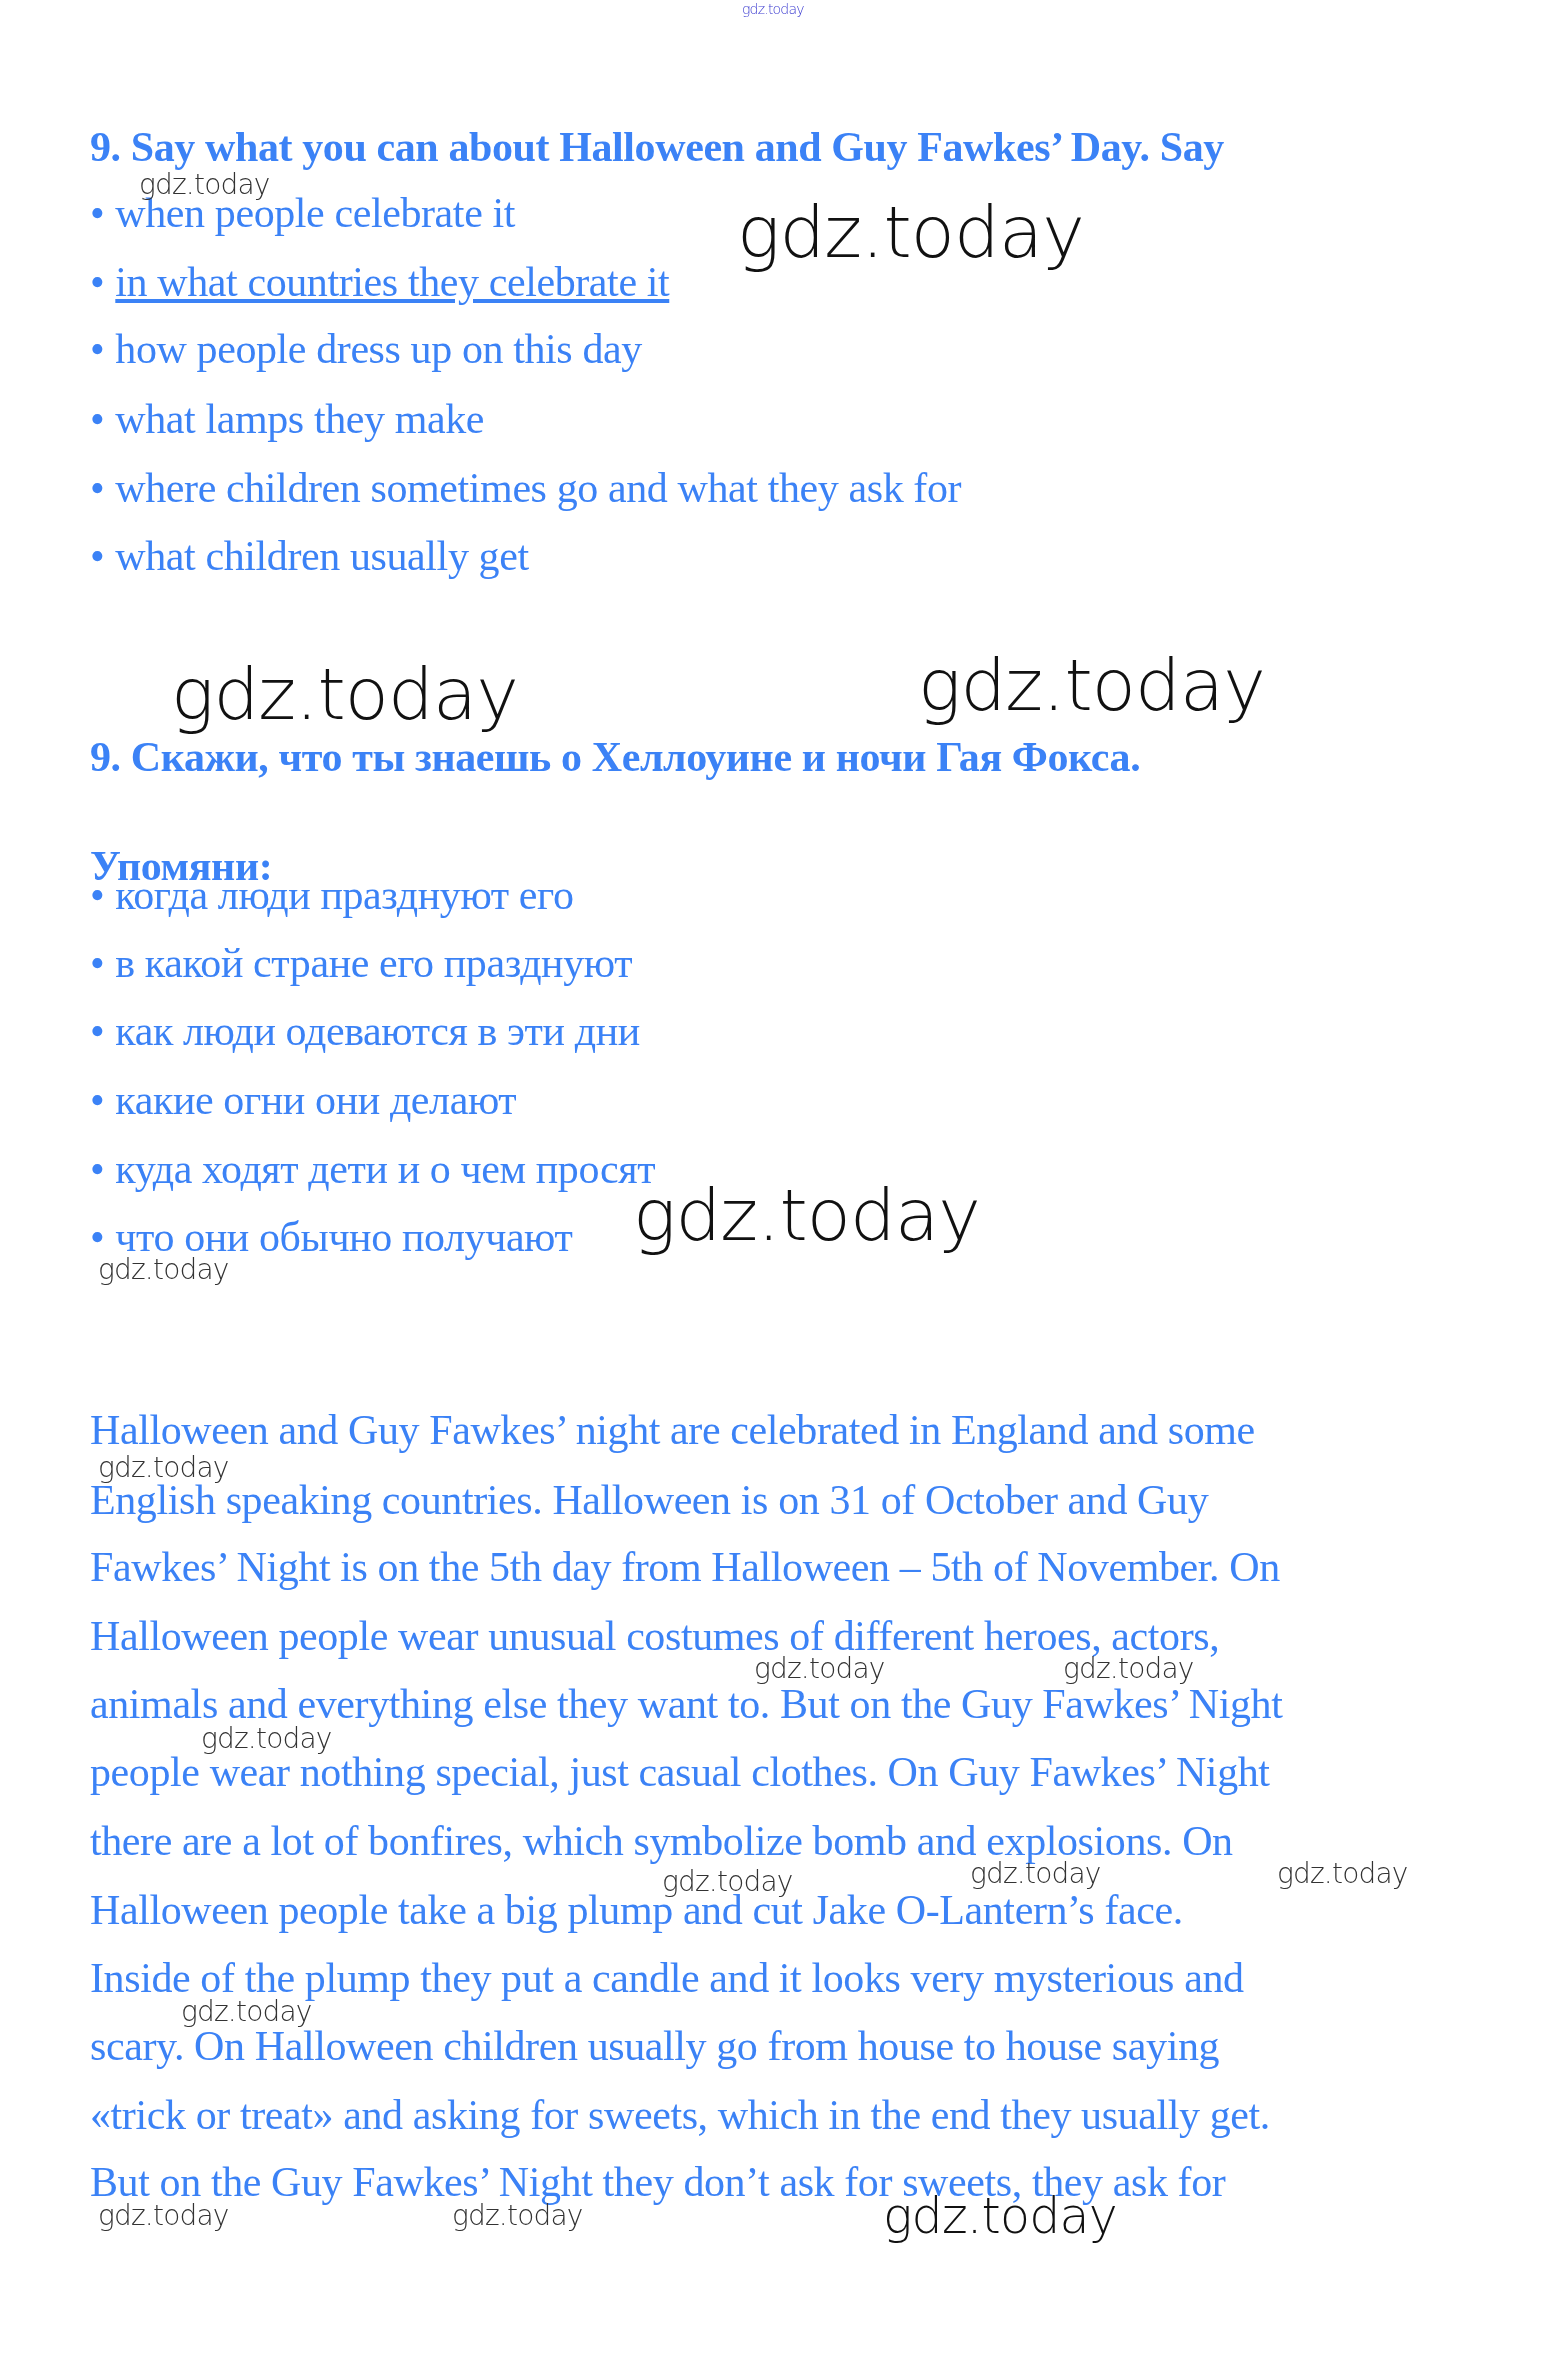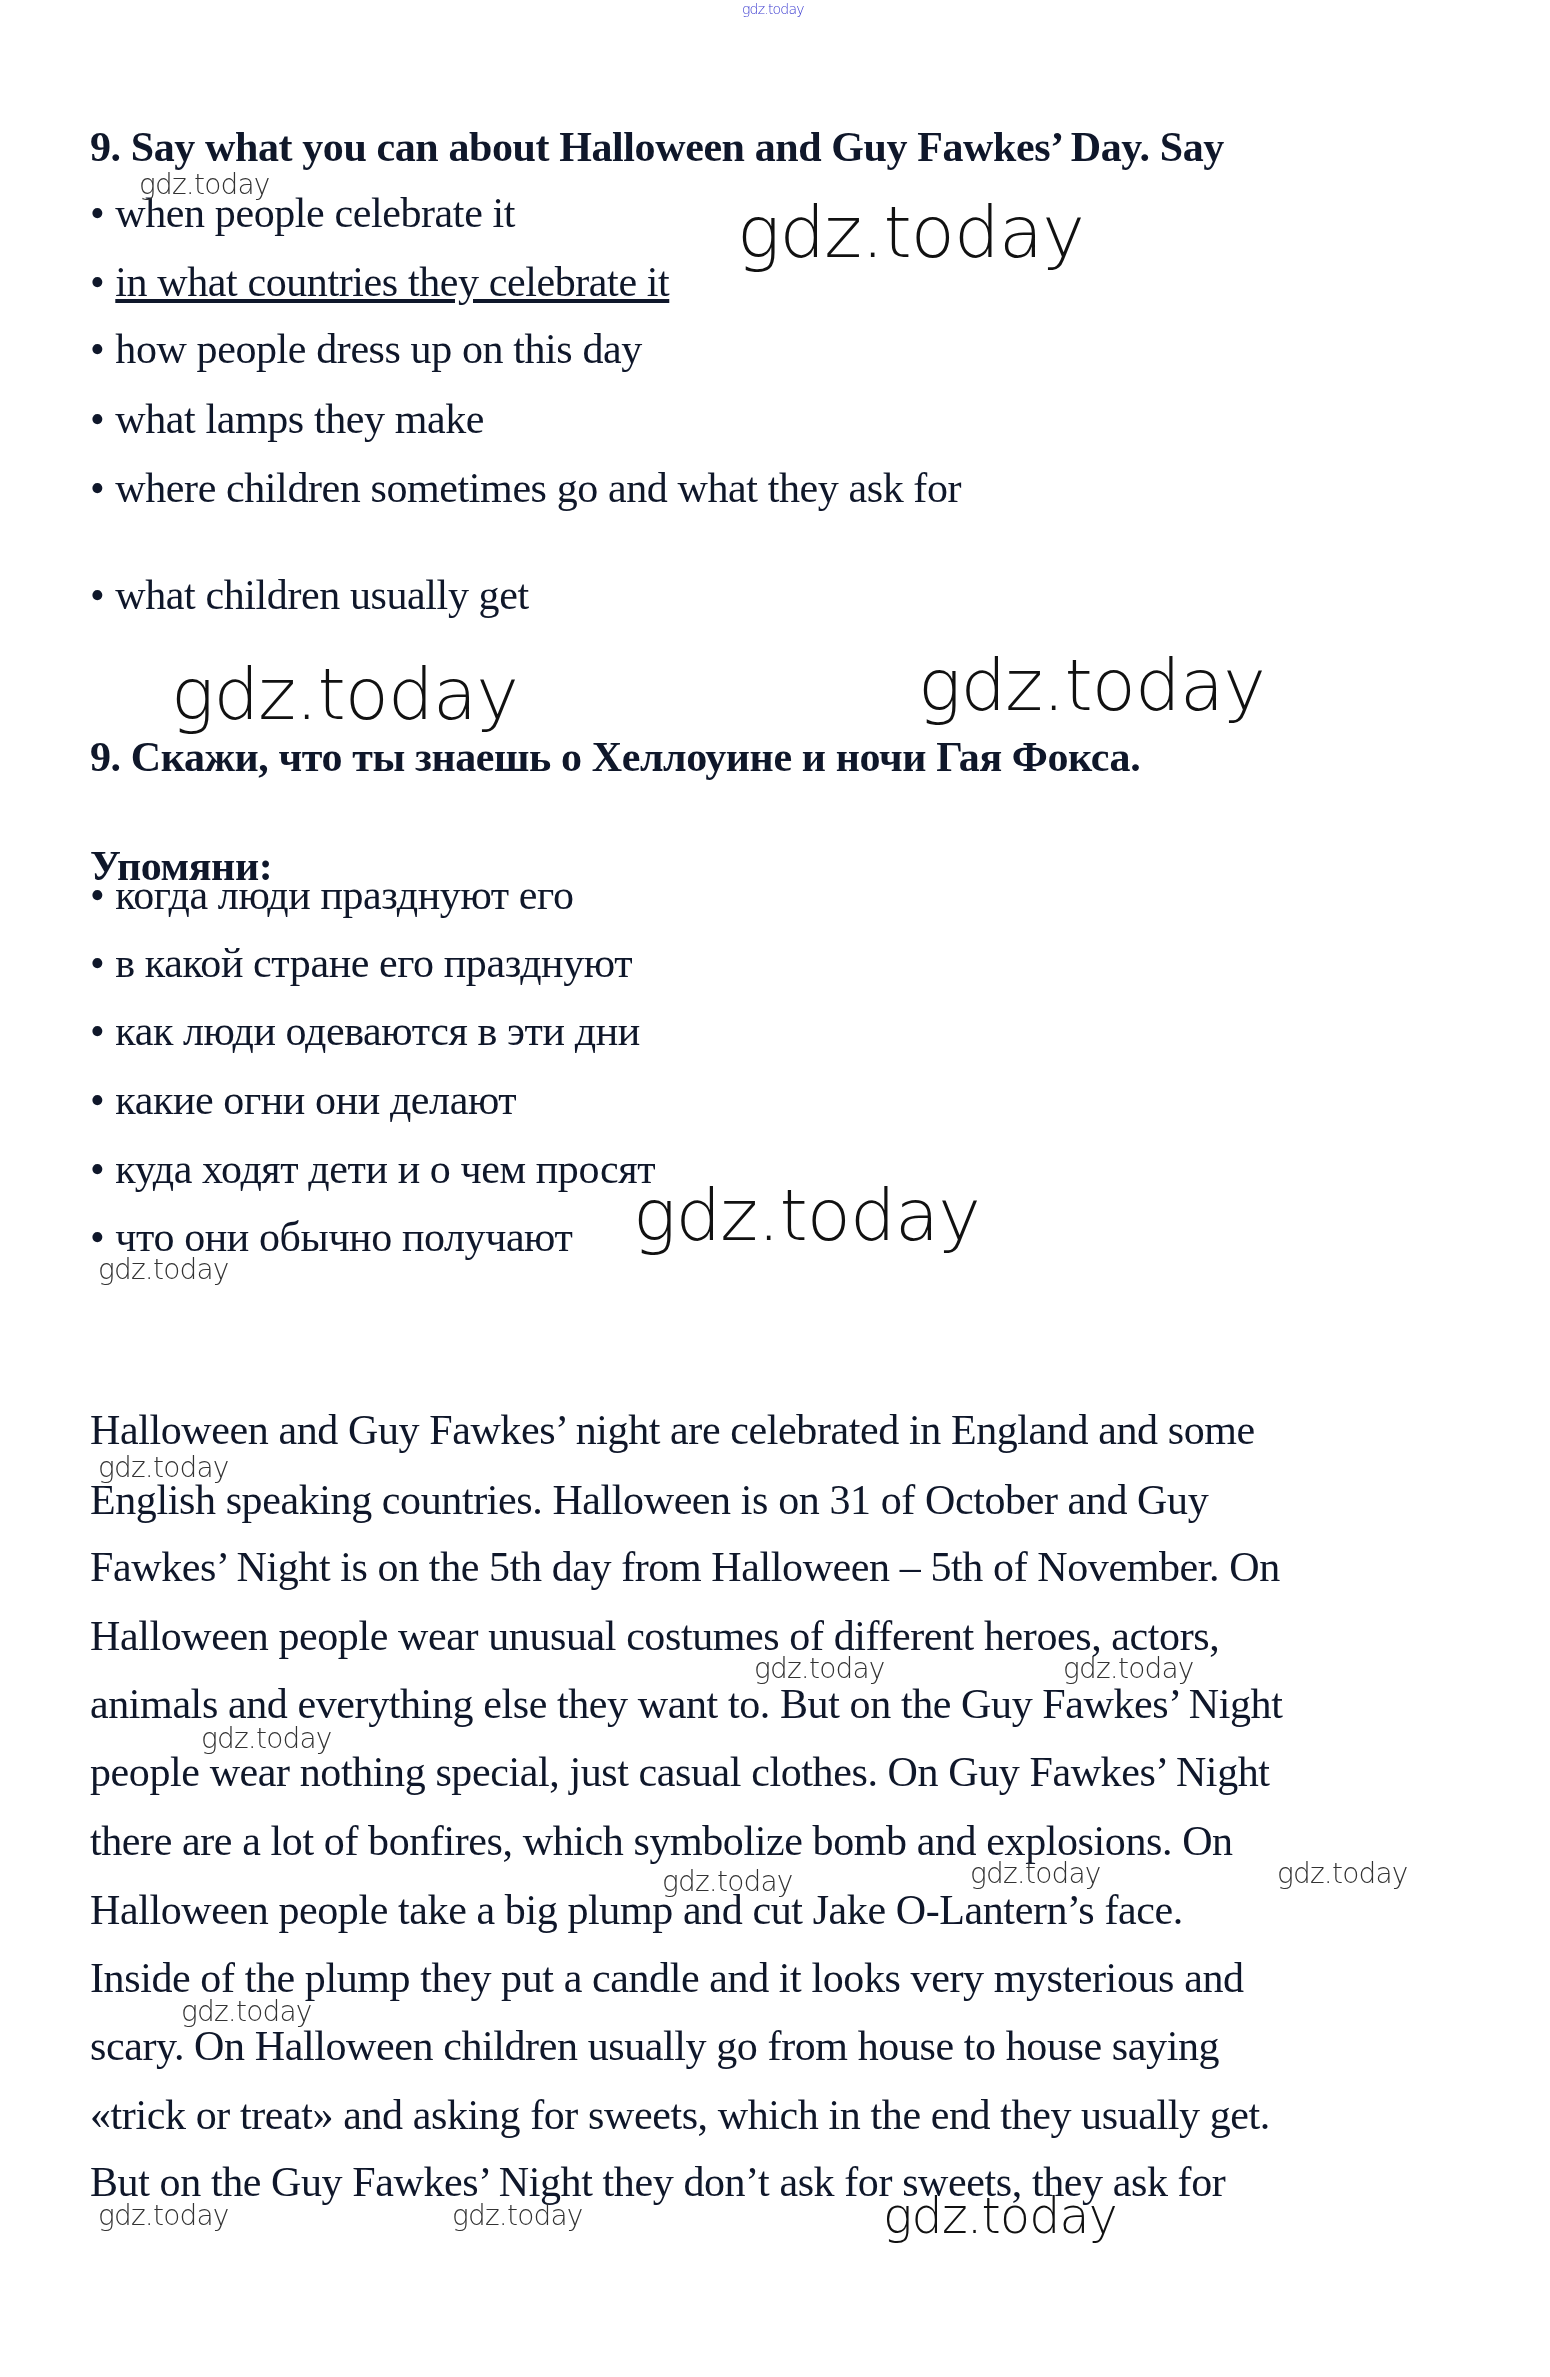--- a/index.html
+++ b/index.html
@@ -7,7 +7,7 @@
   .page { position: absolute; left: 0; top: 0; width: 1551px; height: 2377px; }
   .line {
     position: absolute; left: 90px; white-space: nowrap;
-    font-family: "Liberation Serif", serif; color: #0f172a;
+    font-family: "Liberation Serif", serif; color: #3b82f6;
     font-size: 42px; line-height: 1; letter-spacing: -0.4px;
     transform-origin: left center;
   }

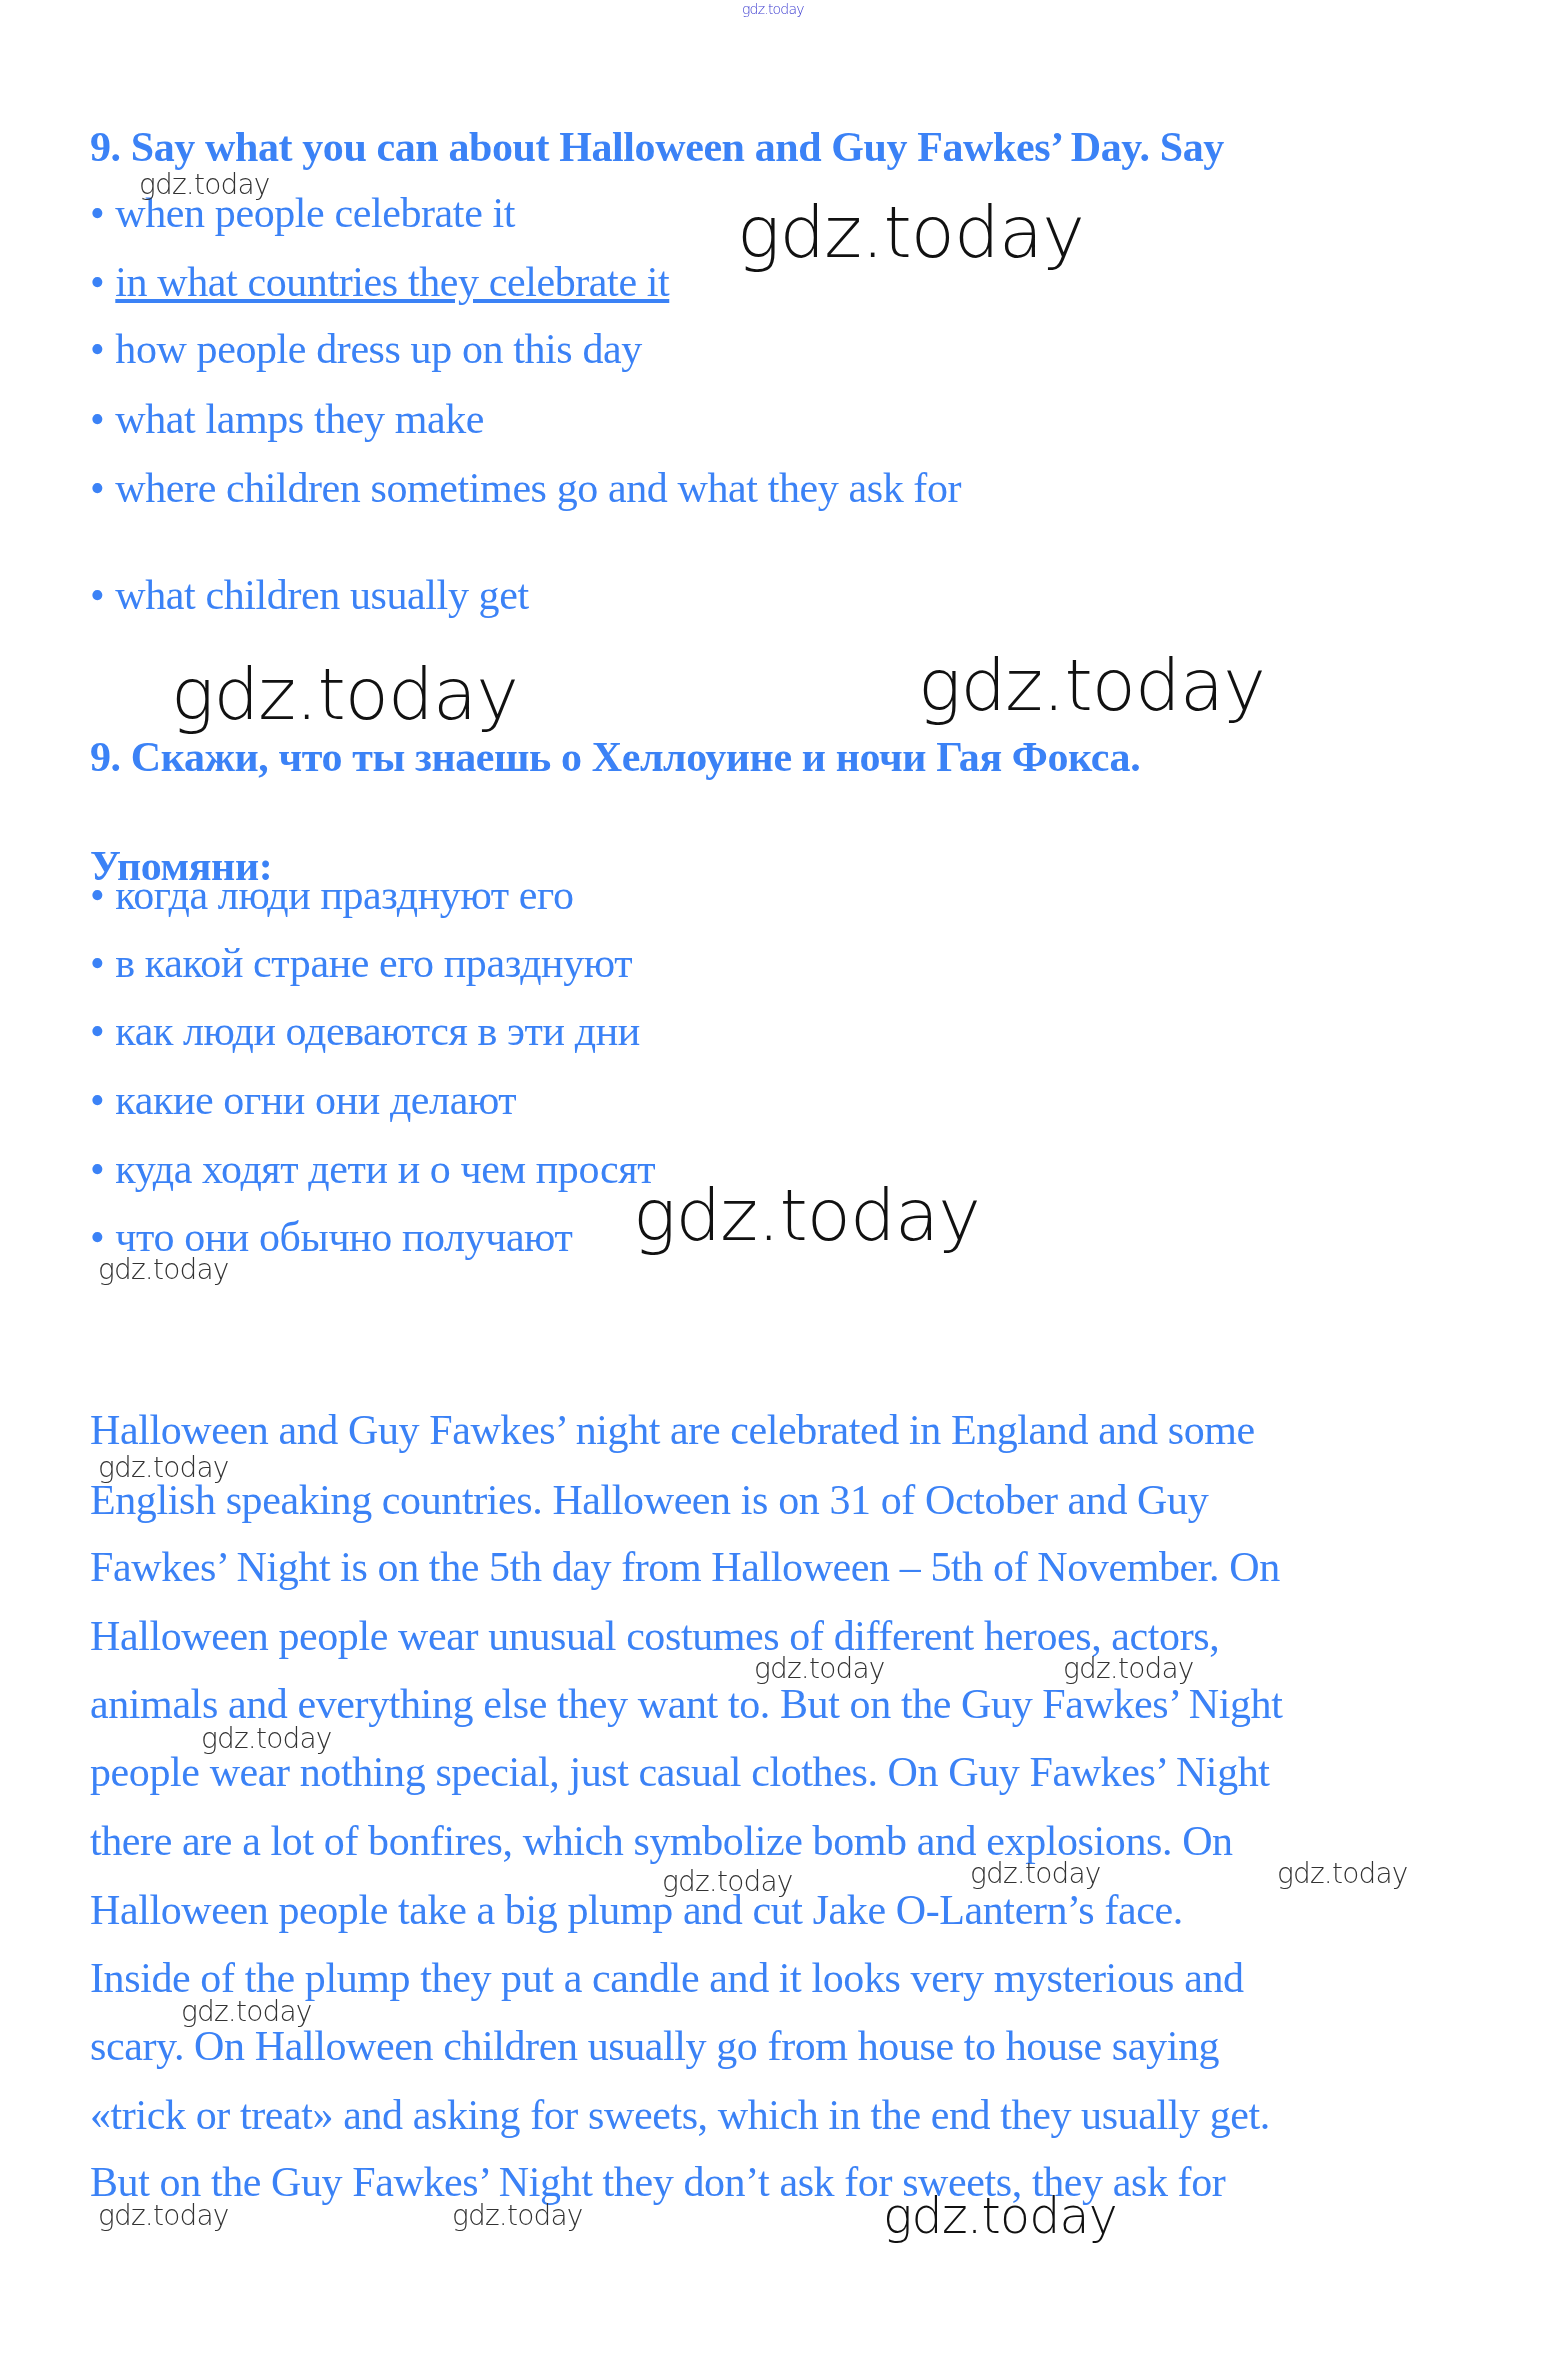--- a/index.html
+++ b/index.html
@@ -38,7 +38,7 @@
   <div class="line" style="top:328px;"><span class="bullet">•</span><span>how people dress up on this day</span></div>
   <div class="line" style="top:398px;"><span class="bullet">•</span><span>what lamps they make</span></div>
   <div class="line" style="top:467px;"><span class="bullet">•</span><span>where children sometimes go and what they ask for</span></div>
-  <div class="line" style="top:535px;margin-top:39px;"><span class="bullet">•</span><span>what children usually get</span></div>
+  <div class="line" style="top:535px;"><span class="bullet">•</span><span>what children usually get</span></div>
 
   <div class="wm wm-small" style="left:139px; top:171px;">gdz.today</div>
   <div class="wm wm-large" style="left:737px; top:196px;">gdz.today</div>

